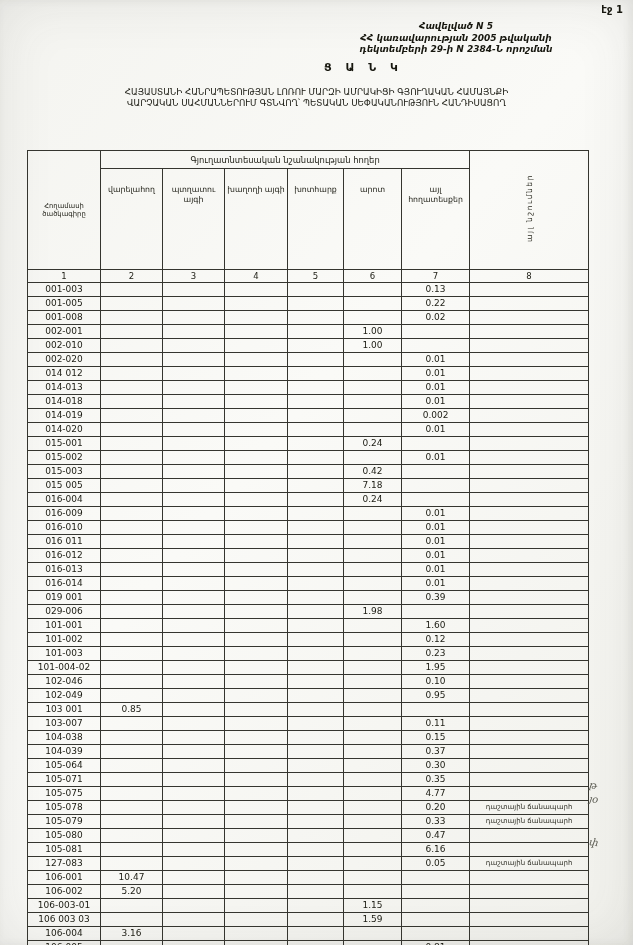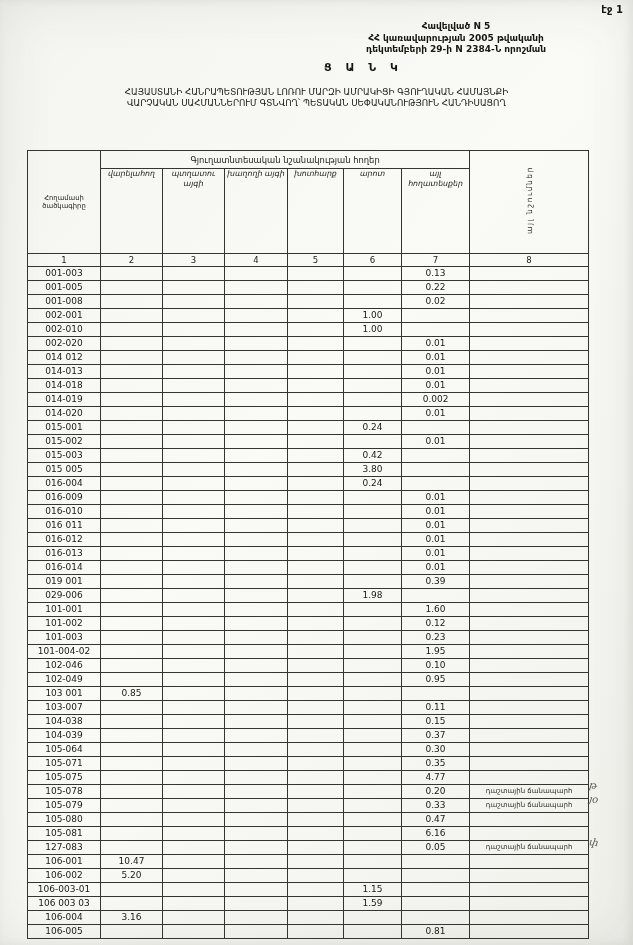--- a/index.html
+++ b/index.html
@@ -20,7 +20,7 @@
   }
   .appendix{
     position:absolute;top:21px;right:22px;width:310px;
-    text-align:center;font-size:9px;font-weight:bold;line-height:11.5px;
+    text-align:center;font-size:9px;font-weight:bold;line-height:11.5px;font-style:italic;
   }
   .doc-type{
     position:absolute;top:61px;left:0;width:633px;

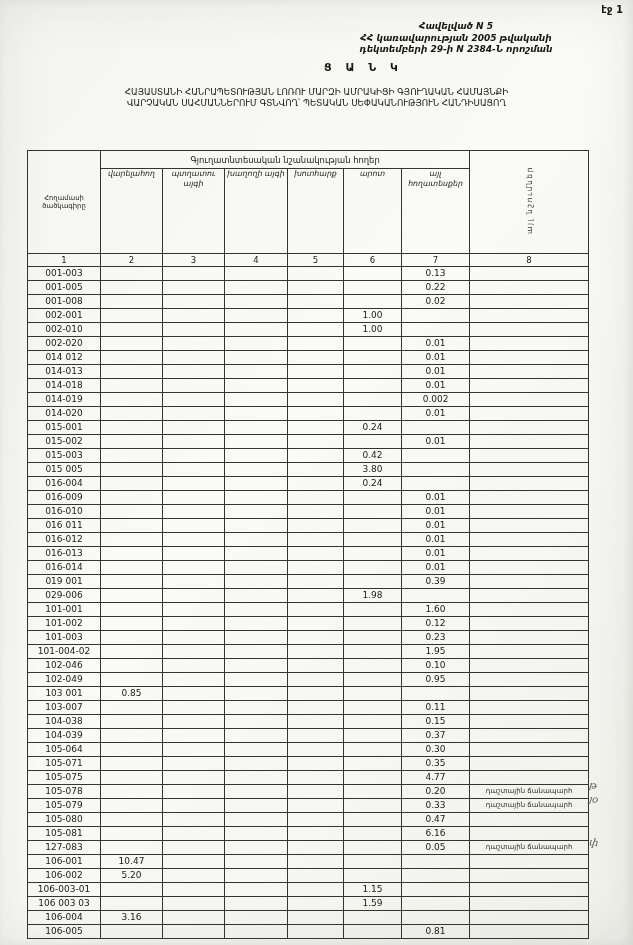--- a/index.html
+++ b/index.html
@@ -46,7 +46,7 @@
   }
   tr.h-sub td{
     height:84px;vertical-align:top;text-align:center;
-    font-size:7.8px;line-height:9.5px;padding-top:0;font-style:italic;
+    font-size:7.8px;line-height:9.5px;padding-top:16px;
   }
   .h-notes{text-align:center;vertical-align:middle;}
   .vert{

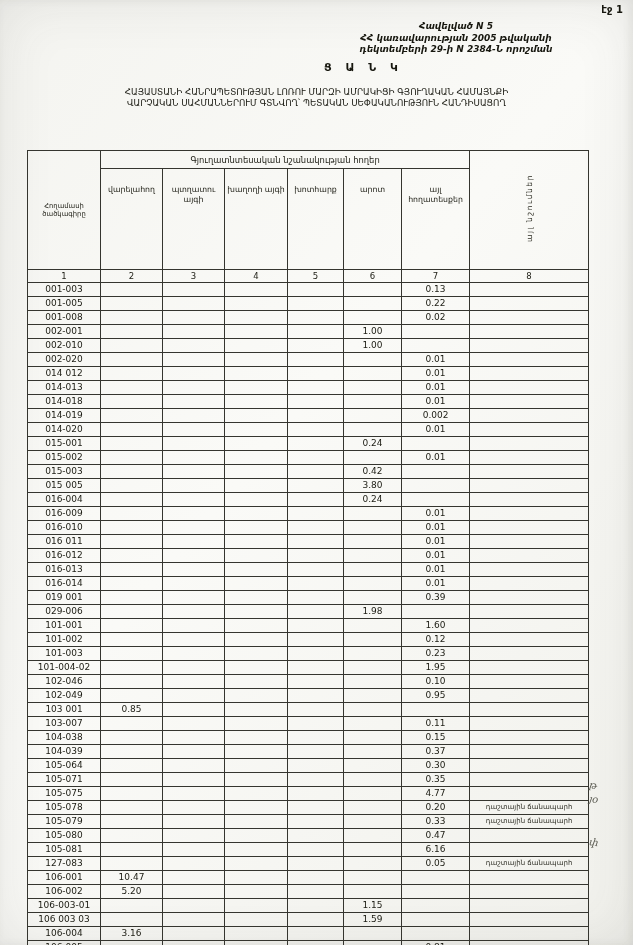--- a/index.html
+++ b/index.html
@@ -272,7 +272,7 @@
       <td></td>
       <td></td>
       <td></td>
-      <td>3.80</td>
+      <td>7.18</td>
       <td></td>
       <td class="c-notes"></td>
     </tr>

